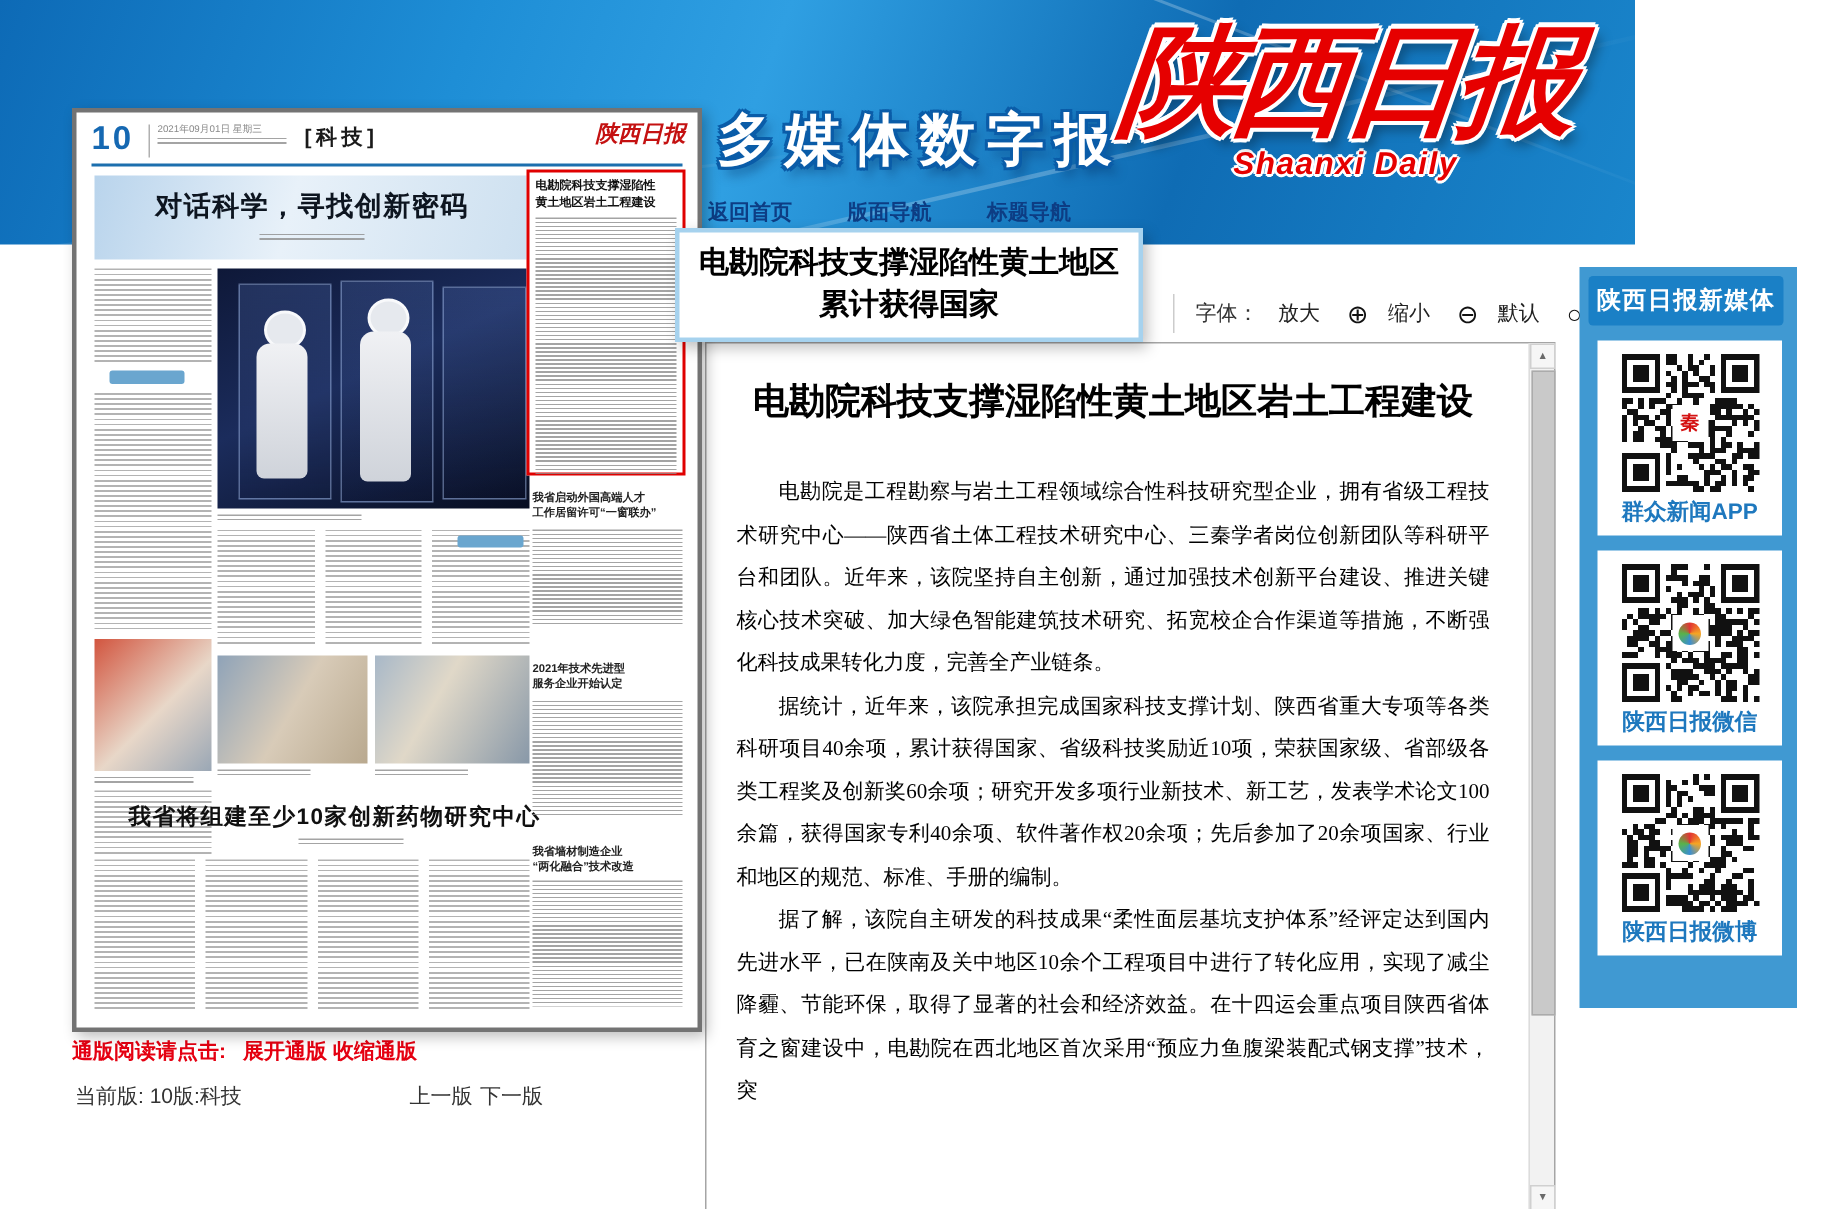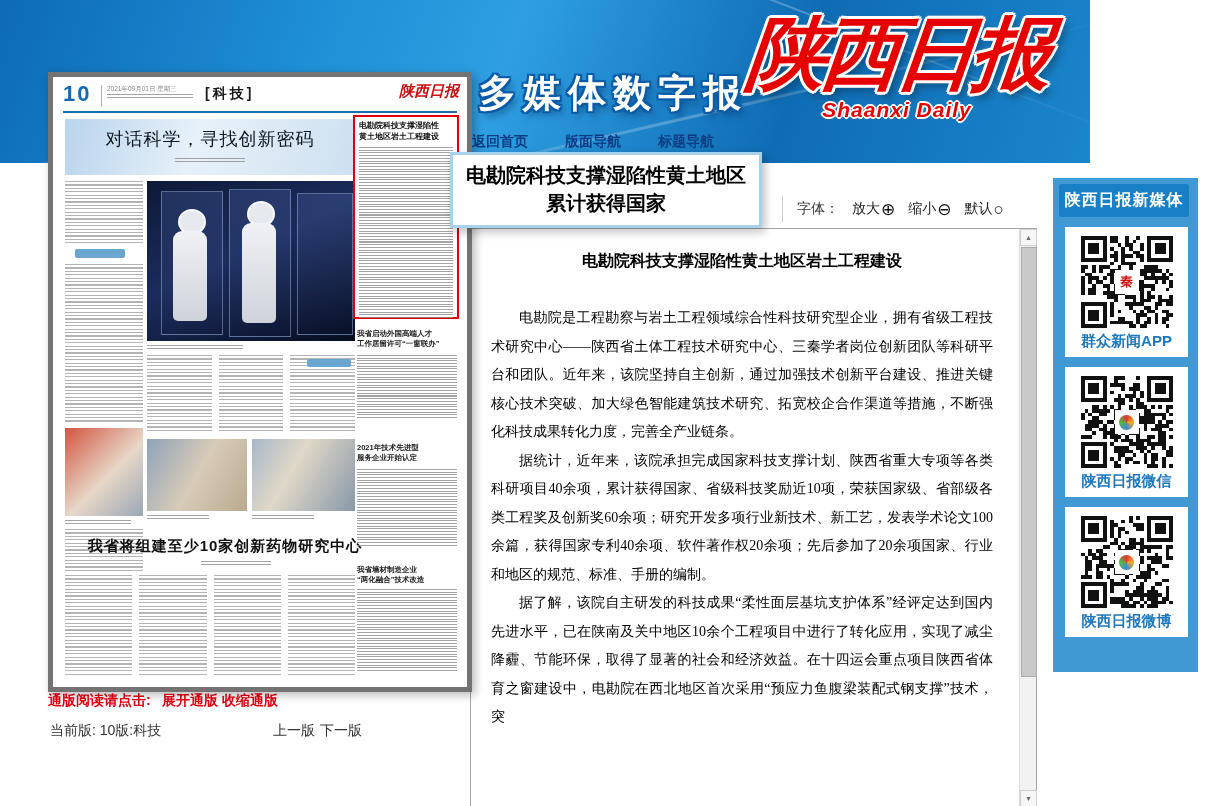--- a/index.html
+++ b/index.html
@@ -27,7 +27,7 @@
 
   
   .thumb{position:absolute;left:48px;top:72px;width:414px;height:610px;background:#fff;z-index:10;
-         border:5px solid #737373;box-shadow:3px 3px 9px rgba(0,0,0,.28);}
+         border:3px solid #737373;box-shadow:3px 3px 9px rgba(0,0,0,.28);}
   .tx{background-image:repeating-linear-gradient(to bottom,#9a9a9a 0,#9a9a9a 1.2px,transparent 1.2px,transparent 3.4px);opacity:.75;}
   .tx2{background-image:repeating-linear-gradient(to bottom,#8d8d8d 0,#8d8d8d 1px,transparent 1px,transparent 2.7px);opacity:.8;}
   .t-page10{left:10px;top:4px;font-size:22px;font-weight:bold;color:#1568b2;letter-spacing:2px;}

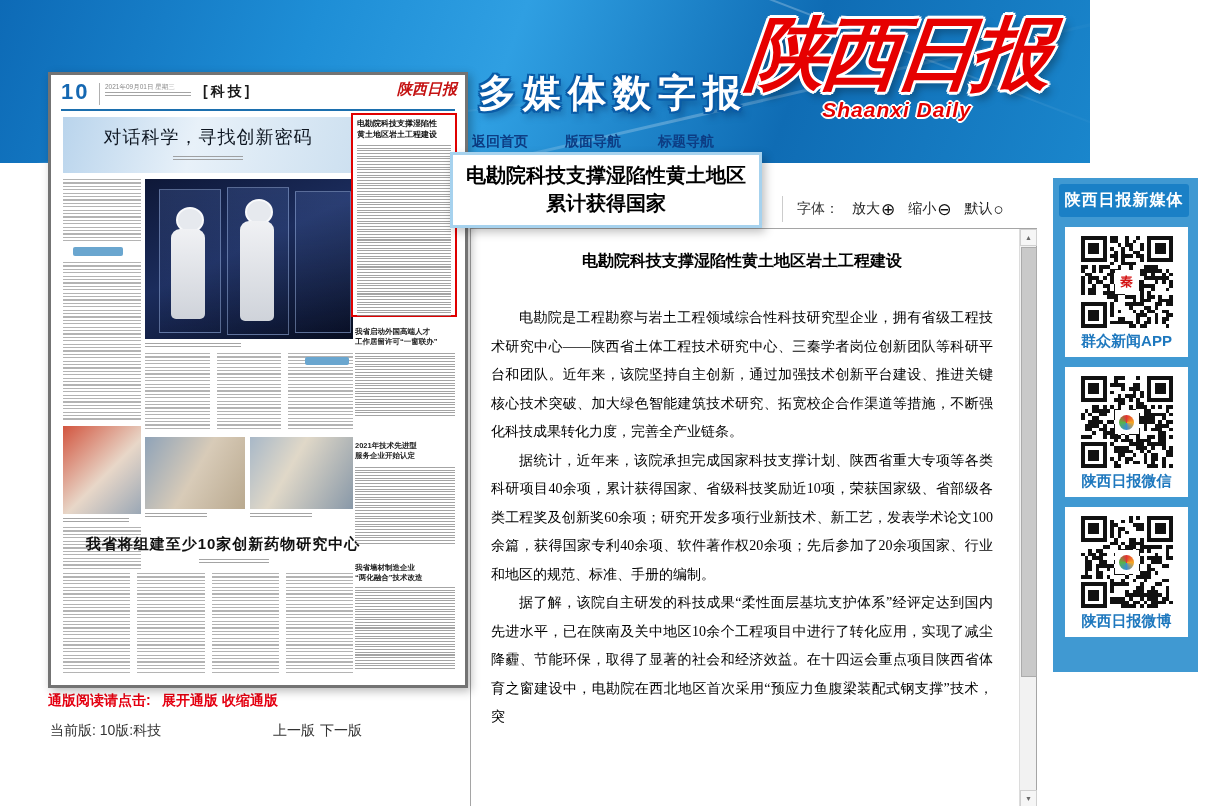--- a/index.html
+++ b/index.html
@@ -37,7 +37,7 @@
   .t-masthead{right:8px;top:5px;font-family:"DejaVu Serif",serif;font-style:italic;font-weight:bold;font-size:15px;color:#c41111;}
   .t-rule{left:10px;top:34px;width:394px;height:2px;background:#1c6fae;}
   .t-banner{left:12px;top:42px;width:290px;height:56px;background:linear-gradient(105deg,#b9d4ec 0%,#e8f1f9 45%,#cde0f0 100%);}
-  .t-headline{padding-top:8px;text-align:center;font-size:18px;font-weight:normal;color:#0d1520;letter-spacing:1px;}
+  .t-headline{padding-top:8px;text-align:center;font-size:18px;font-weight:bold;color:#0d1520;letter-spacing:1px;}
   .t-byline{width:70px;height:4px;margin:7px auto 0;}
   .t-bluetag{background:#6aa6cf;border-radius:2px;}
   .astro{background:linear-gradient(155deg,#0e1838 0%,#1b2c5c 45%,#070d20 100%);overflow:hidden;}

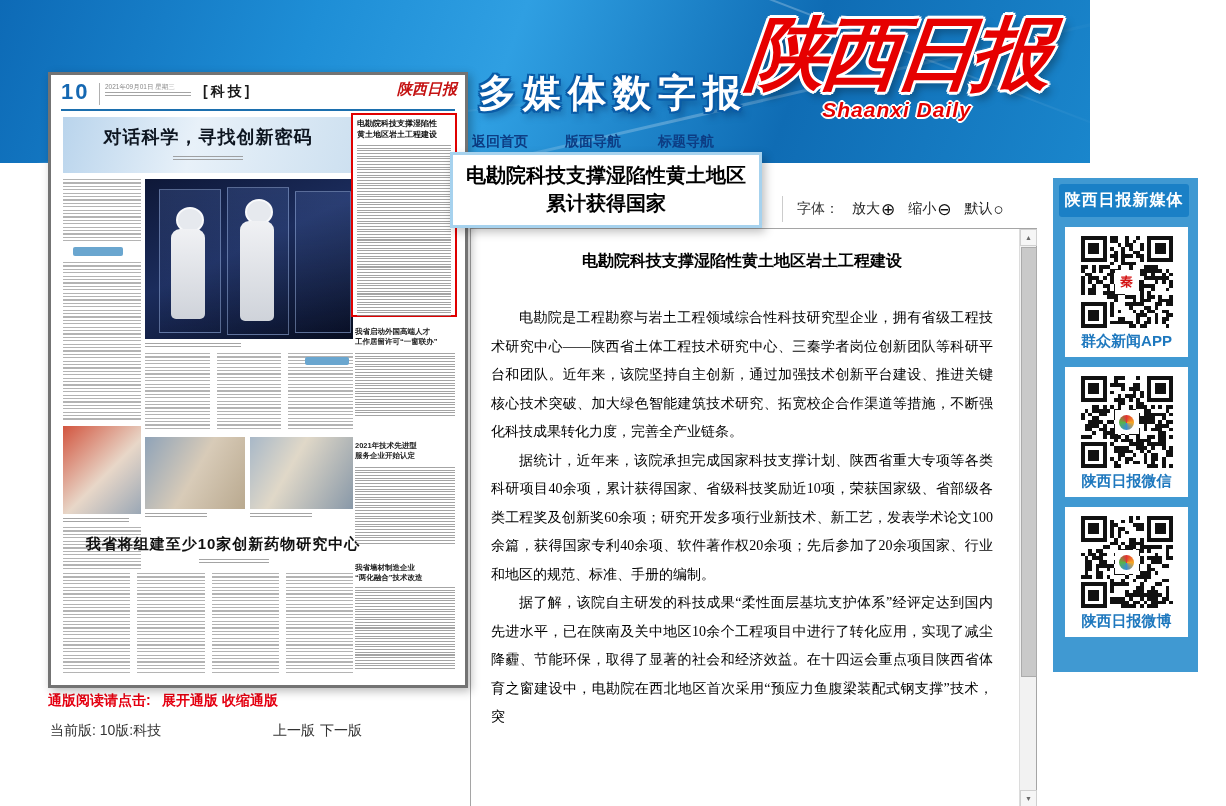--- a/index.html
+++ b/index.html
@@ -62,7 +62,7 @@
   
   .font-controls{position:absolute;left:782px;top:196px;height:26px;display:flex;align-items:center;gap:13px;
                  border-left:1px solid #ccc;padding-left:14px;font-size:14px;color:#333;}
-  .fc-btn{display:flex;align-items:center;gap:1px;cursor:pointer;color:#222;}
+  .fc-btn{display:flex;align-items:center;gap:18px;cursor:pointer;color:#222;}
   .fc-icon{font-size:17px;line-height:17px;color:#111;}
 
   

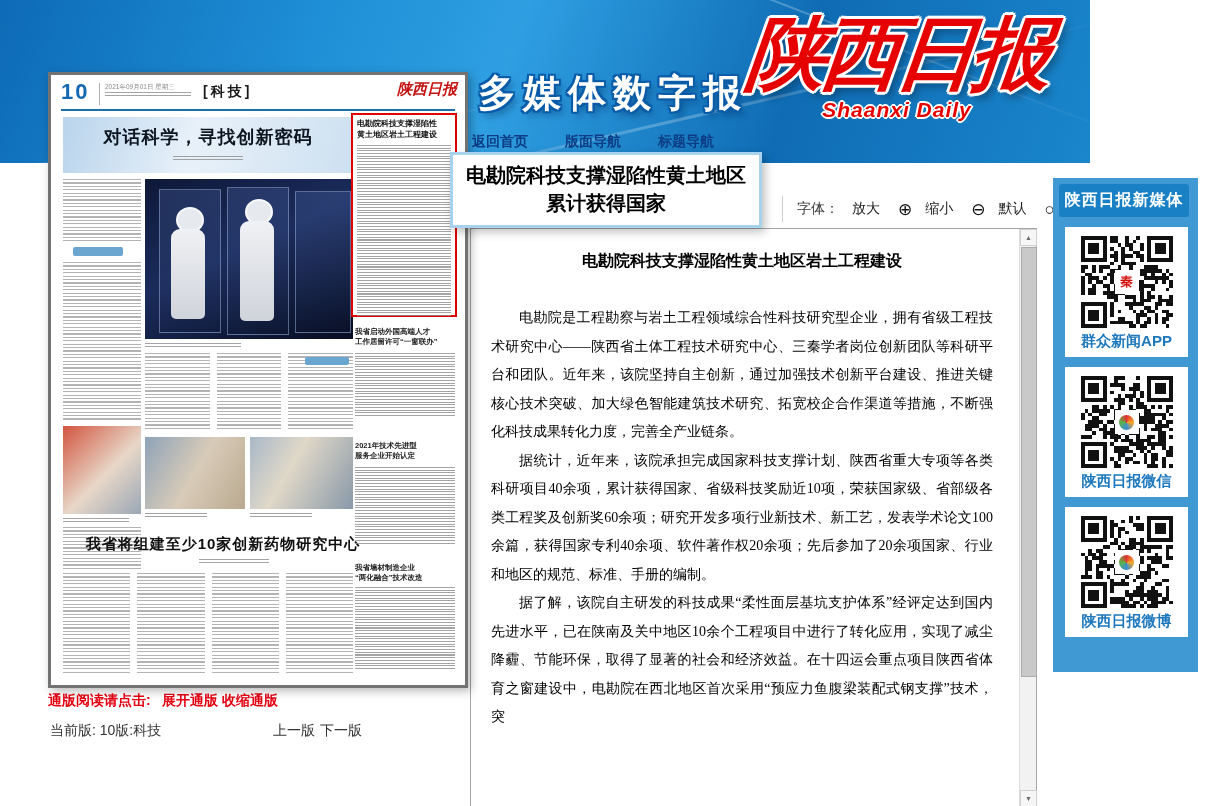--- a/index.html
+++ b/index.html
@@ -69,7 +69,7 @@
   .panel{position:absolute;left:470px;top:228px;width:565px;height:578px;border:1px solid #a5a5a5;background:#fff;}
   .panel-inner{position:absolute;left:0;top:0;right:17px;bottom:0;overflow:hidden;padding:14px 26px 0 20px;
                font-family:"Liberation Serif","DejaVu Serif",serif;}
-  .article-title{font-size:16px;font-weight:bold;text-align:center;color:#000;margin:8px 0 32px;
+  .article-title{font-size:24px;font-weight:bold;text-align:center;color:#000;margin:8px 0 32px;
                  font-family:"Liberation Sans","DejaVu Sans",sans-serif;}
   .panel-inner p{font-size:14px;line-height:28.5px;color:#000;text-indent:2em;margin:0;text-align:justify;}
   .sb{position:absolute;right:0;top:0;width:17px;height:100%;background:#f2f2f2;border-left:1px solid #dcdcdc;box-sizing:border-box;}

